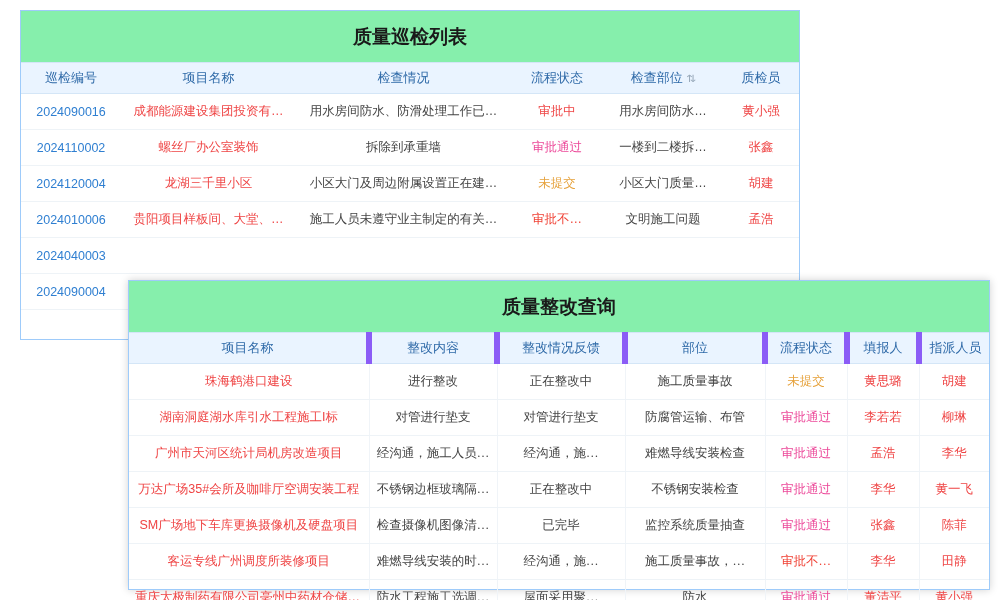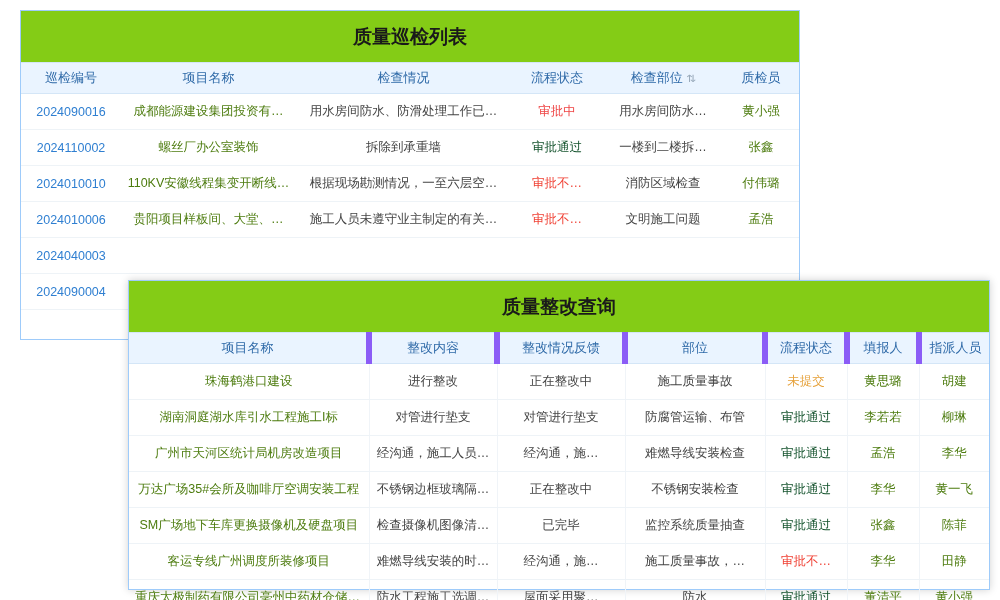--- a/index.html
+++ b/index.html
@@ -40,7 +40,7 @@
     font-weight: bold;
     color: #1a1a1a;
     padding: 13px 0 12px 0;
-    background: #84cc16;
+    background: #86efac;
   }
 
   table {

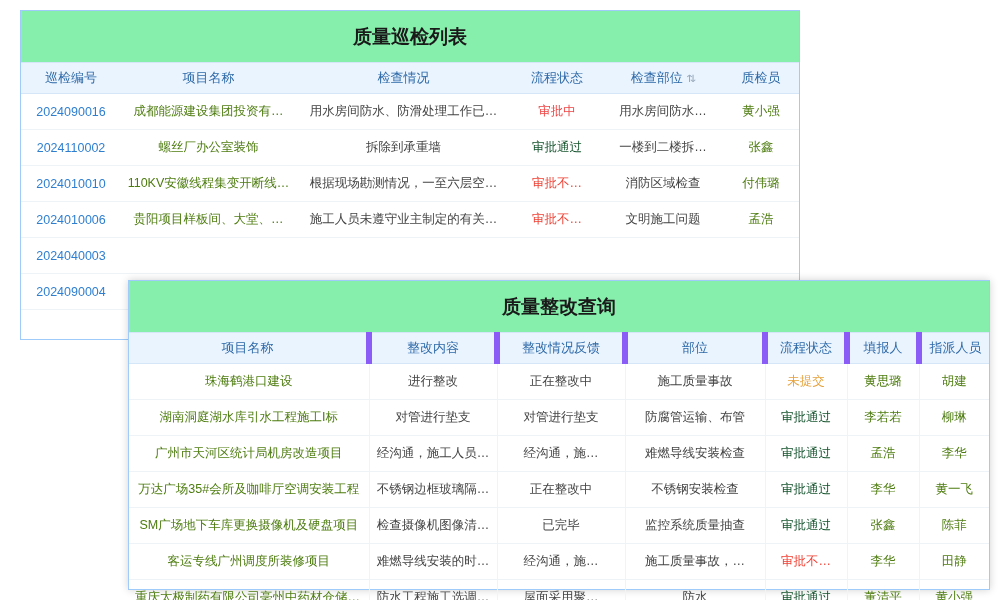--- a/index.html
+++ b/index.html
@@ -81,7 +81,7 @@
   }
 
   .name-link {
-    color: #4d7c0f;
+    color: #ef4444;
     cursor: pointer;
   }
 

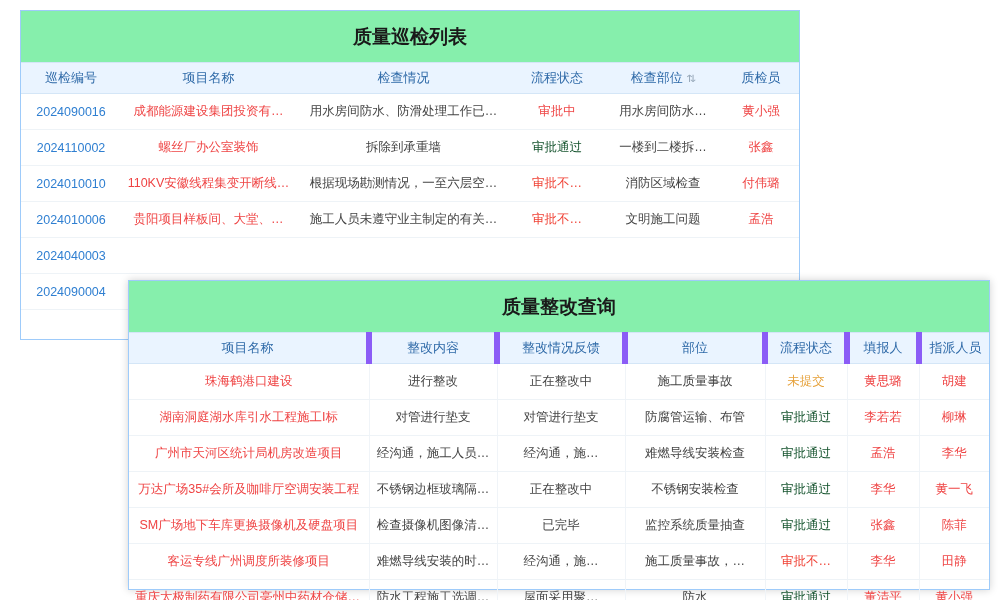--- a/index.html
+++ b/index.html
@@ -86,7 +86,7 @@
   }
 
   .st-pending { color: #ef4444; }
-  .st-approved { color: #14532d; }
+  .st-approved { color: #ec4899; }
   .st-unsubmitted { color: #e6a23c; }
   .st-rejected { color: #f04134; }
 

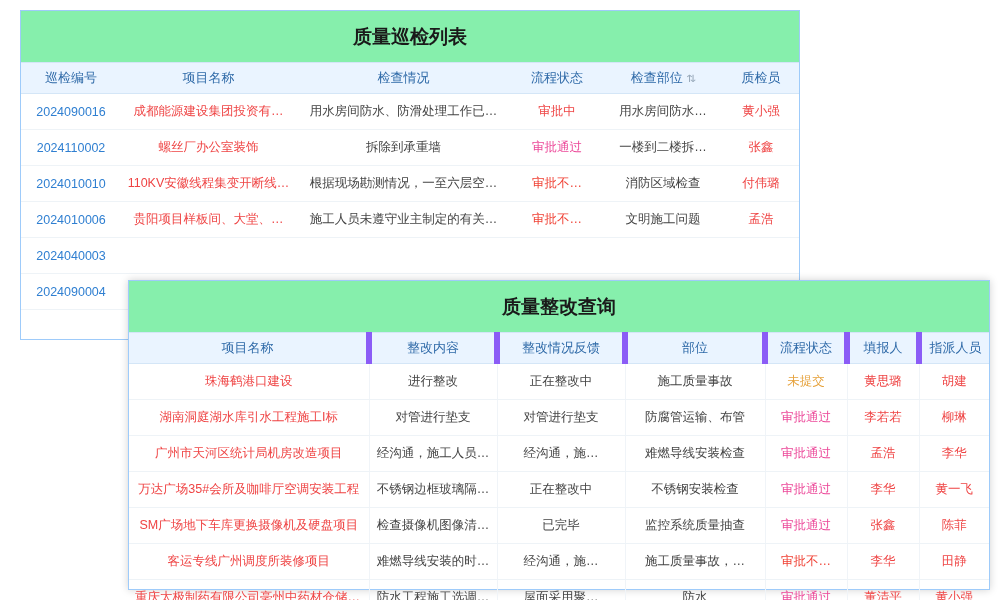--- a/index.html
+++ b/index.html
@@ -169,6 +169,14 @@
             <td class="st-approved">审批通过</td>
             <td>一楼到二楼拆…</td>
             <td class="name-link">张鑫</td>
+          </tr>
+          <tr>
+            <td class="link">2024120004</td>
+            <td class="name-link">龙湖三千里小区</td>
+            <td>小区大门及周边附属设置正在建…</td>
+            <td class="st-unsubmitted">未提交</td>
+            <td>小区大门质量…</td>
+            <td class="name-link">胡建</td>
           </tr>
           <tr>
             <td class="link">2024010010</td>

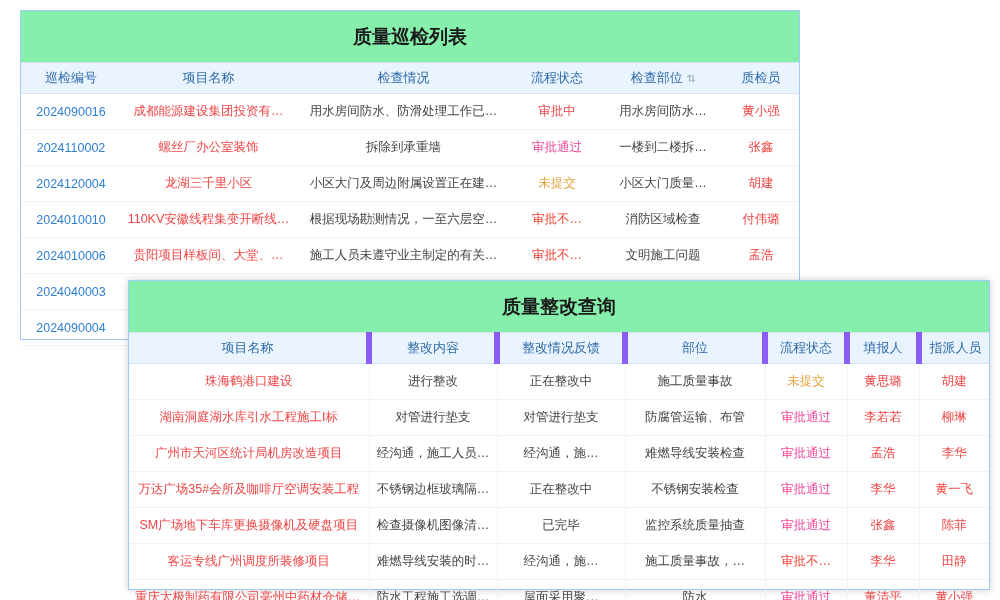--- a/index.html
+++ b/index.html
@@ -177,14 +177,6 @@
             <td class="st-unsubmitted">未提交</td>
             <td>小区大门质量…</td>
             <td class="name-link">胡建</td>
-          </tr>
-          <tr>
-            <td class="link">2024010010</td>
-            <td class="name-link">110KV安徽线程集变开断线…</td>
-            <td>根据现场勘测情况，一至六层空…</td>
-            <td class="st-rejected">审批不…</td>
-            <td>消防区域检查</td>
-            <td class="name-link">付伟璐</td>
           </tr>
           <tr>
             <td class="link">2024010006</td>

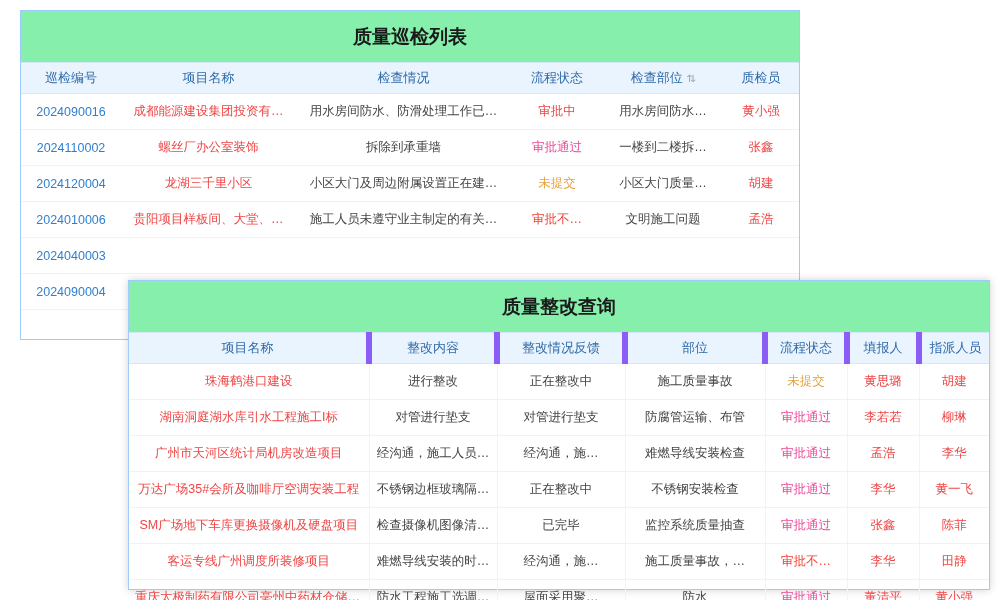--- a/index.html
+++ b/index.html
@@ -122,6 +122,7 @@
 
   #tbl-rectify td.sep {
     border-left: 1px solid #f0f4f8;
+    font-family: Liberation Serif, serif;
   }
 
   .scroll-wrap {

